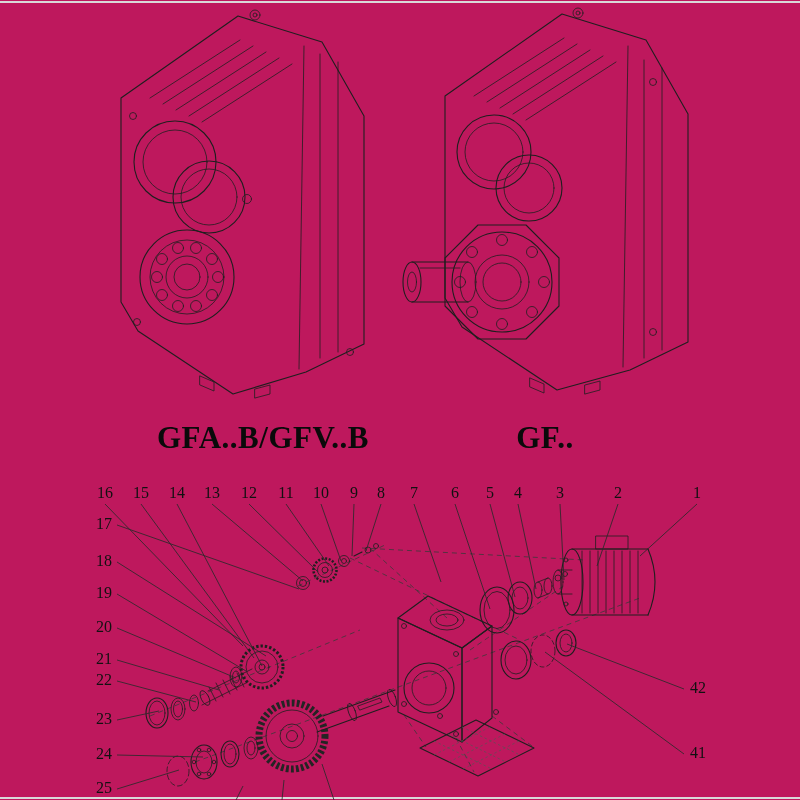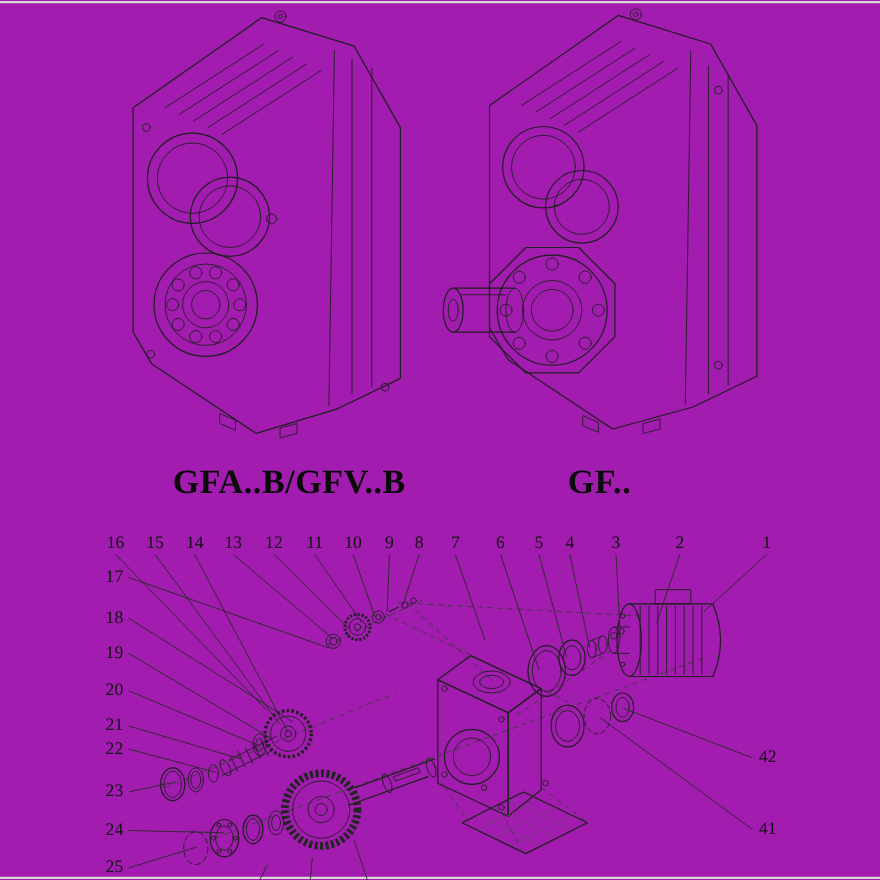--- a/index.html
+++ b/index.html
@@ -3,7 +3,7 @@
 <meta charset="utf-8">
 <style>
   html,body{margin:0;padding:0;background:#ffffff;}
-  .page{position:relative;width:800px;height:800px;background:#a21caf;overflow:hidden;
+  .page{position:relative;width:800px;height:800px;background:#be185d;overflow:hidden;
         font-family:"Liberation Serif",serif;}
   svg{display:block;}
   .ln{fill:none;stroke:#1f1f1f;stroke-width:1.1;stroke-linejoin:round;stroke-linecap:round;}

